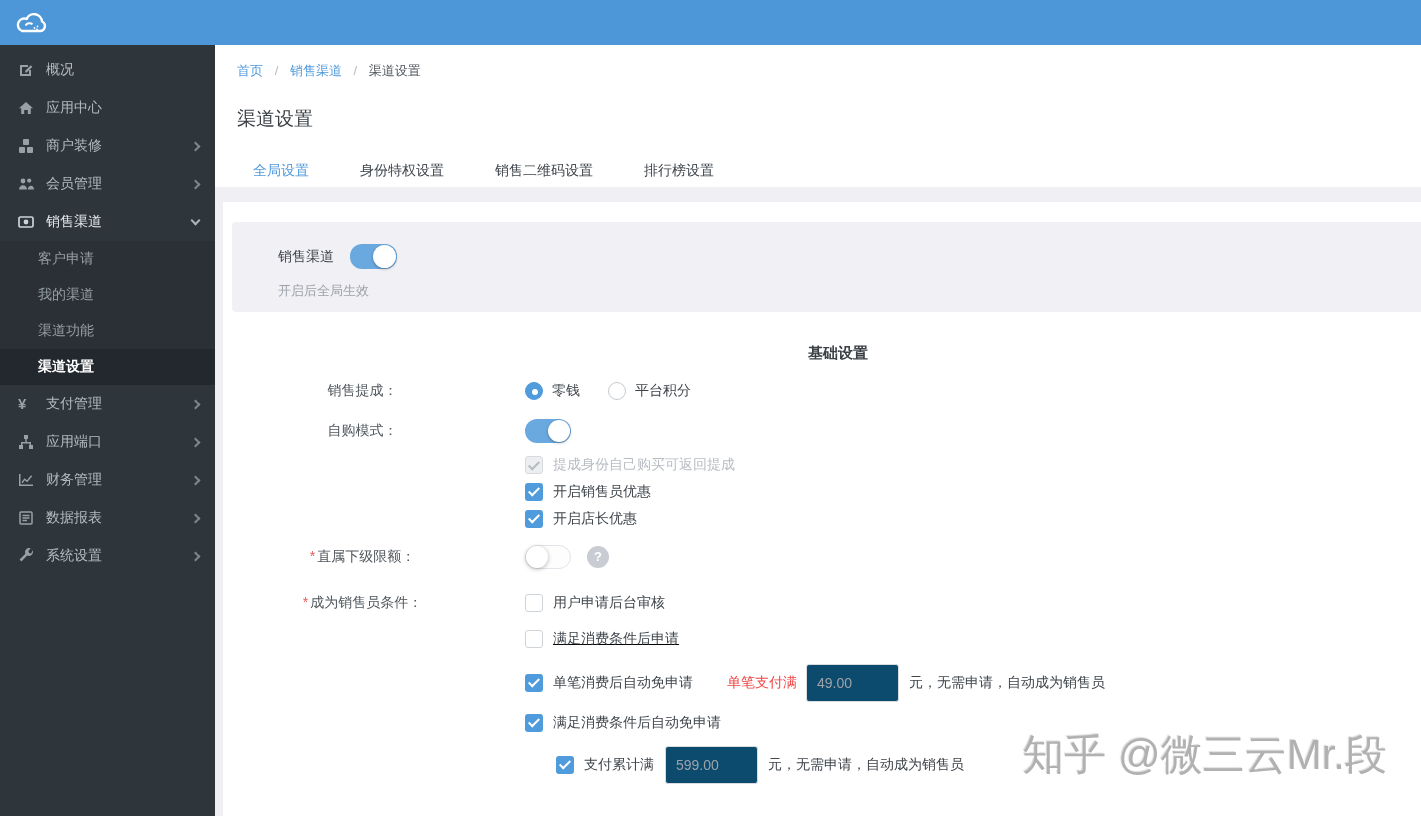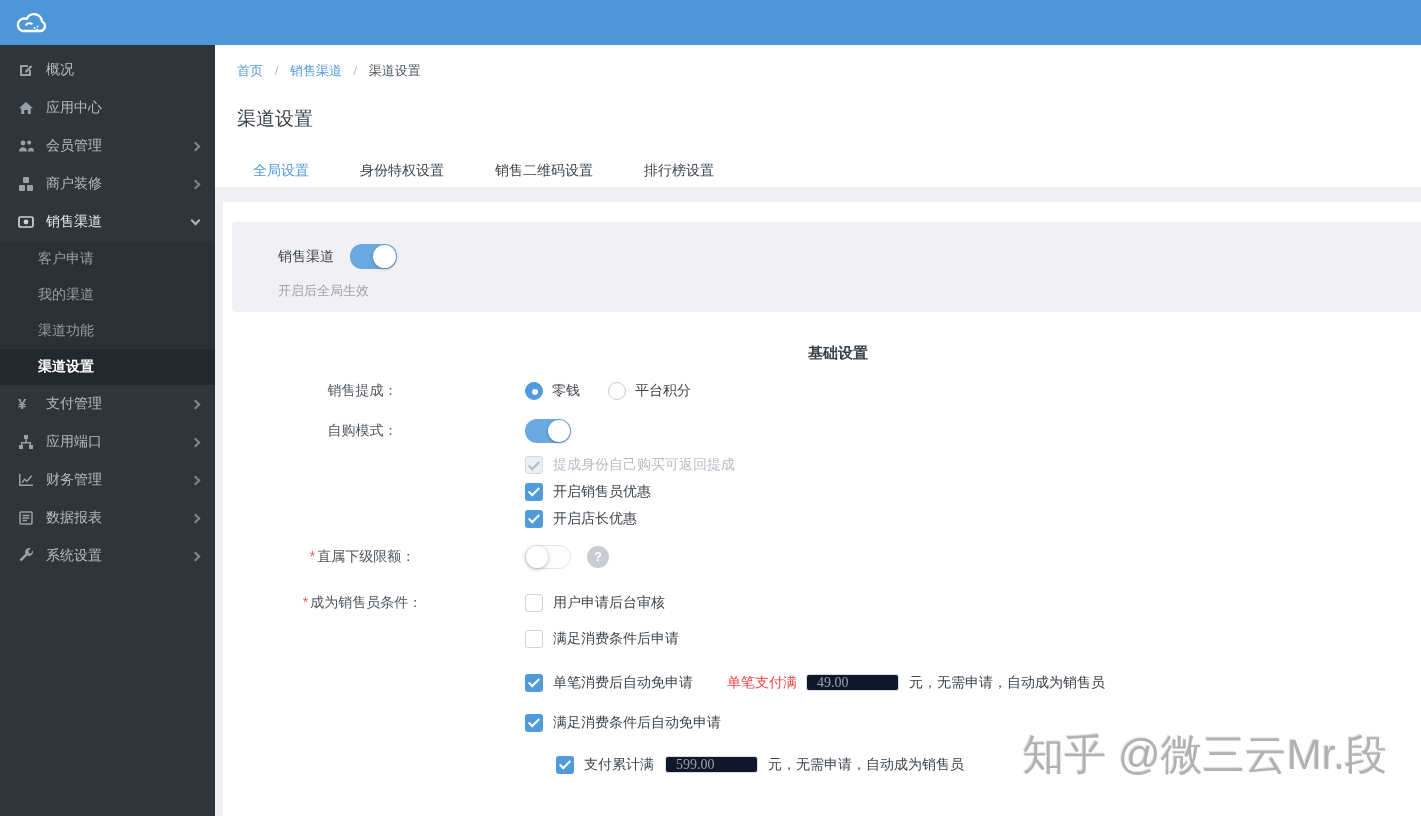--- a/index.html
+++ b/index.html
@@ -130,6 +130,18 @@
   <div class="s-item">
     <span class="icon">
       <svg viewBox="0 0 16 16" width="16" height="16" fill="currentColor">
+          <rect x="5" y="1" width="6" height="6" rx="1"></rect>
+          <rect x="1" y="9" width="6" height="6" rx="1"></rect>
+          <rect x="9" y="9" width="6" height="6" rx="1"></rect>
+        </svg>
+    </span>
+    <span class="lbl">商户装修</span>
+    <span class="chev right"></span>
+  </div>
+
+  <div class="s-item">
+    <span class="icon">
+      <svg viewBox="0 0 16 16" width="16" height="16" fill="currentColor">
           <circle cx="5" cy="5" r="2.4"></circle>
           <circle cx="11.2" cy="4.6" r="2.1"></circle>
           <path d="M1 13.5c0-2.6 1.9-4.2 4-4.2s4 1.6 4 4.2z"></path>
@@ -137,18 +149,6 @@
         </svg>
     </span>
     <span class="lbl">会员管理</span>
-    <span class="chev right"></span>
-  </div>
-
-  <div class="s-item">
-    <span class="icon">
-      <svg viewBox="0 0 16 16" width="16" height="16" fill="currentColor">
-          <rect x="5" y="1" width="6" height="6" rx="1"></rect>
-          <rect x="1" y="9" width="6" height="6" rx="1"></rect>
-          <rect x="9" y="9" width="6" height="6" rx="1"></rect>
-        </svg>
-    </span>
-    <span class="lbl">商户装修</span>
     <span class="chev right"></span>
   </div>
 

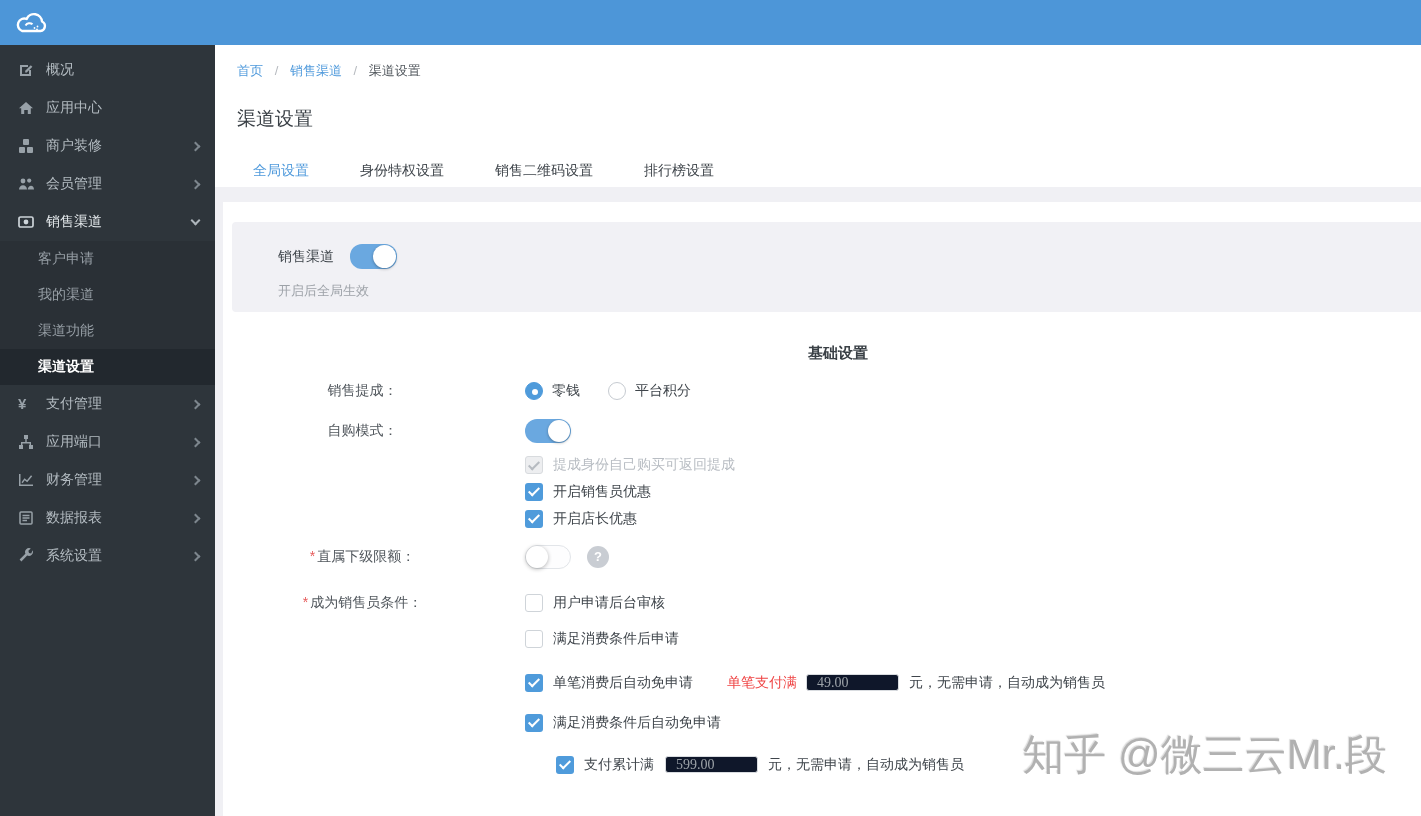--- a/index.html
+++ b/index.html
@@ -327,7 +327,7 @@
           <span class="cb-lbl">用户申请后台审核</span>
         </div>
 
-        <div class="cb-row" style="margin-top:9px;">
+        <div class="cb-row" style="margin-top:9px;text-decoration:underline;">
           <span class="cb unchecked"></span>
           <span class="cb-lbl">满足消费条件后申请</span>
         </div>

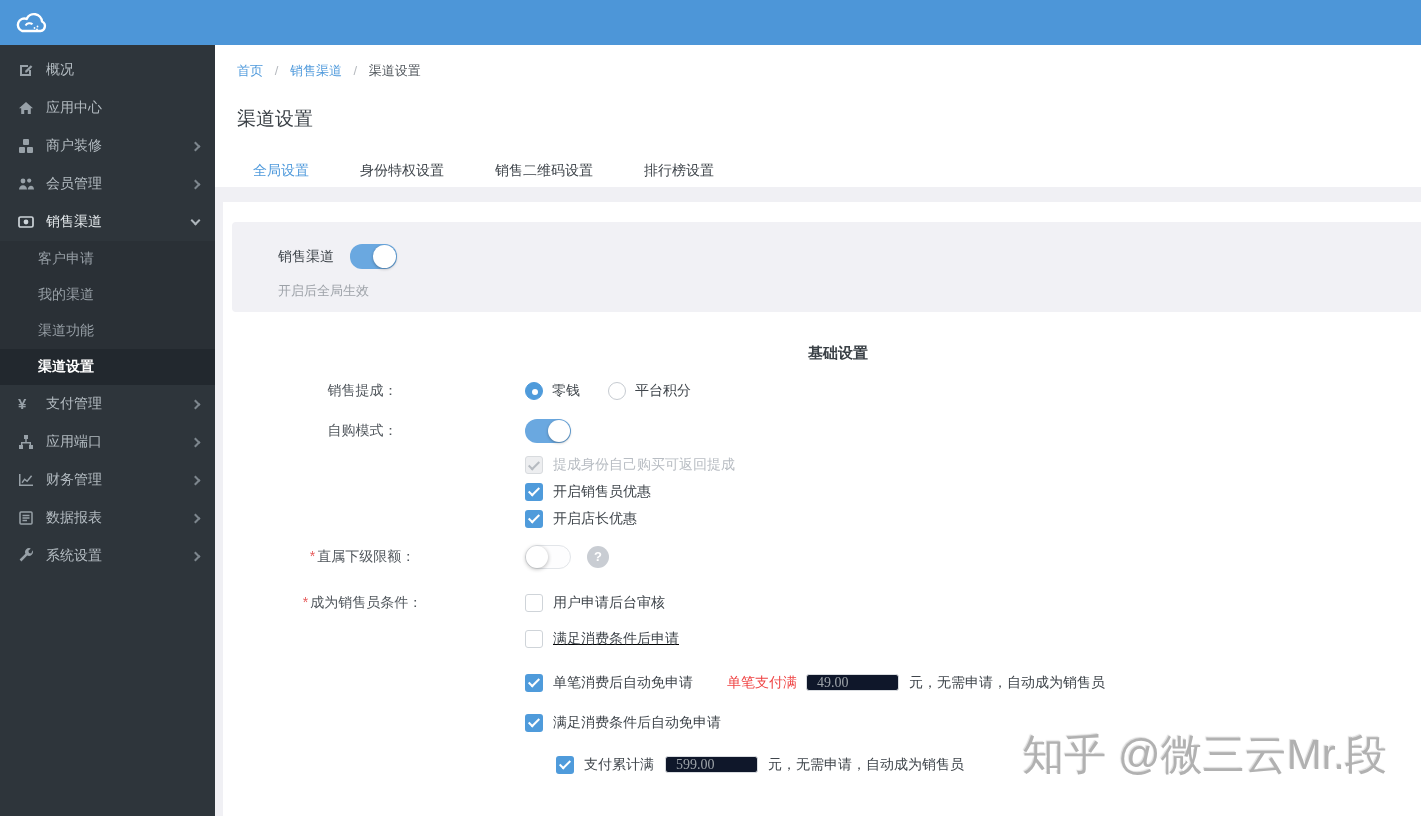--- a/index.html
+++ b/index.html
@@ -83,7 +83,7 @@
 
   .help-circle { width:22px; height:22px; border-radius:50%; background:#c9cdd3; color:#fff; font-size:13px; font-weight:bold; display:inline-flex; align-items:center; justify-content:center; margin-left:16px; cursor:pointer; }
 
-  .num-input { width:93px; height:17px; border:1px solid #d9dce0; border-radius:3px; color:#9da3a9; font-size:14px; padding:0 10px; font-family:Liberation Serif, serif; background:#0f172a; }
+  .num-input { width:93px; height:38px; border:1px solid #d9dce0; border-radius:3px; color:#9da3a9; font-size:14px; padding:0 10px; font-family:Liberation Sans, sans-serif; background:#0c4a6e; }
   .inline-pre { color:#ef4444; }
   .inline-suf { color:#3f454b; }
 

